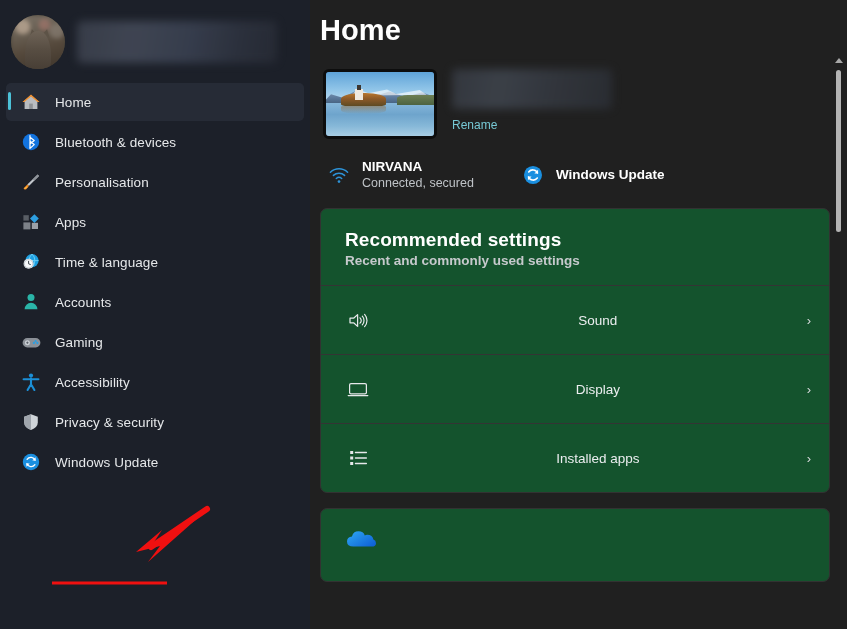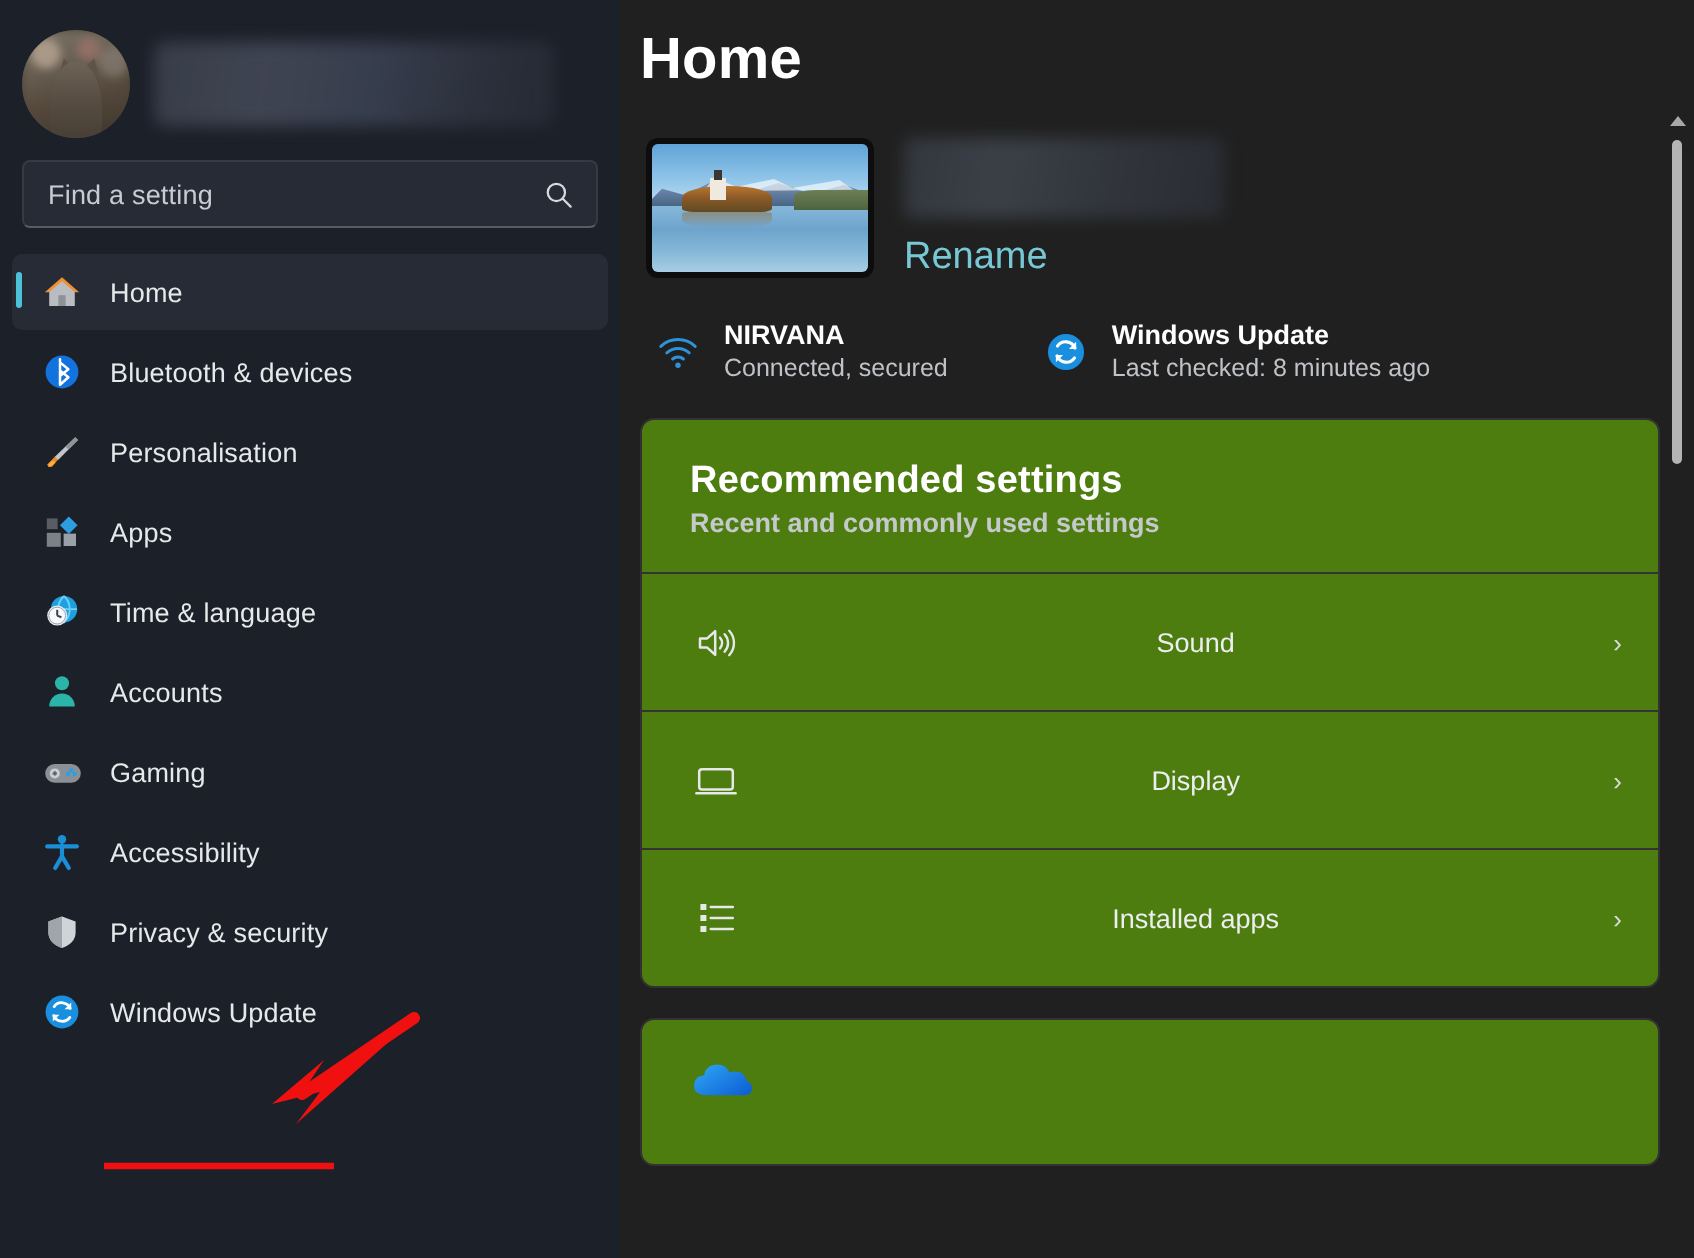--- a/index.html
+++ b/index.html
@@ -206,17 +206,6 @@
       <div class="name-redacted"></div>
     </div>
 
-    <div class="search-wrap">
-      <div class="search-box">
-        <span class="ph">Find a setting</span>
-        <span class="mag">
-          <svg width="15" height="15" viewBox="0 0 16 16">
-            <circle cx="6.6" cy="6.6" r="4.6" fill="none" stroke="#d6d9dd" stroke-width="1.2"></circle>
-            <line x1="10" y1="10" x2="14.2" y2="14.2" stroke="#d6d9dd" stroke-width="1.2" stroke-linecap="round"></line>
-          </svg>
-        </span>
-      </div>
-    </div>
 
     <div class="nav">
 

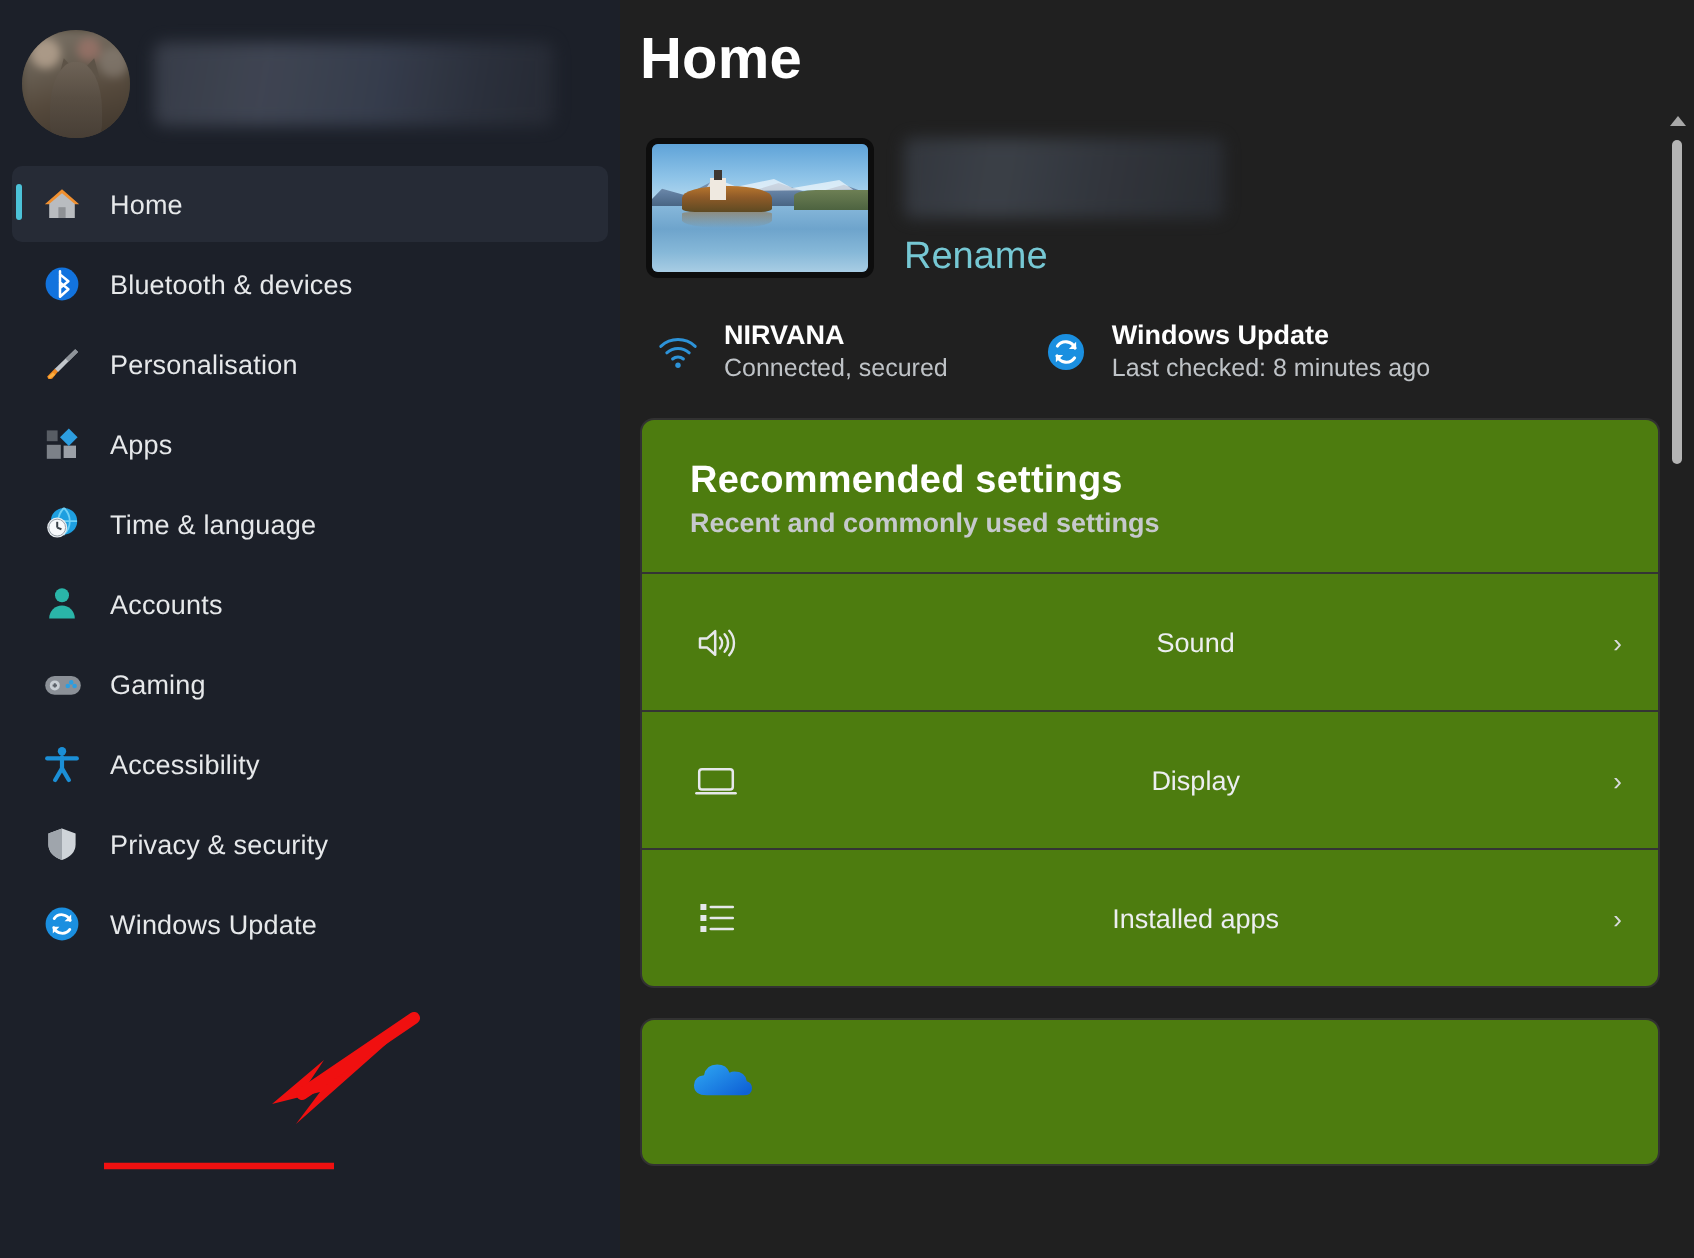--- a/index.html
+++ b/index.html
@@ -145,7 +145,7 @@
     background: linear-gradient(100deg, #34383f 0%, #3d424a 30%, #33373e 62%, #2a2d33 100%);
     filter: blur(4px); opacity: .95;
   }
-  .rename { font-size: 19px; color: #76c8d4; margin-top: 9px; cursor: pointer; }
+  .rename { font-size: 12px; color: #76c8d4; margin-top: 9px; cursor: pointer; }
 
   .status-row { display: flex; padding: 20px 12px 0 16px; }
   .status-item { display: flex; align-items: center; }

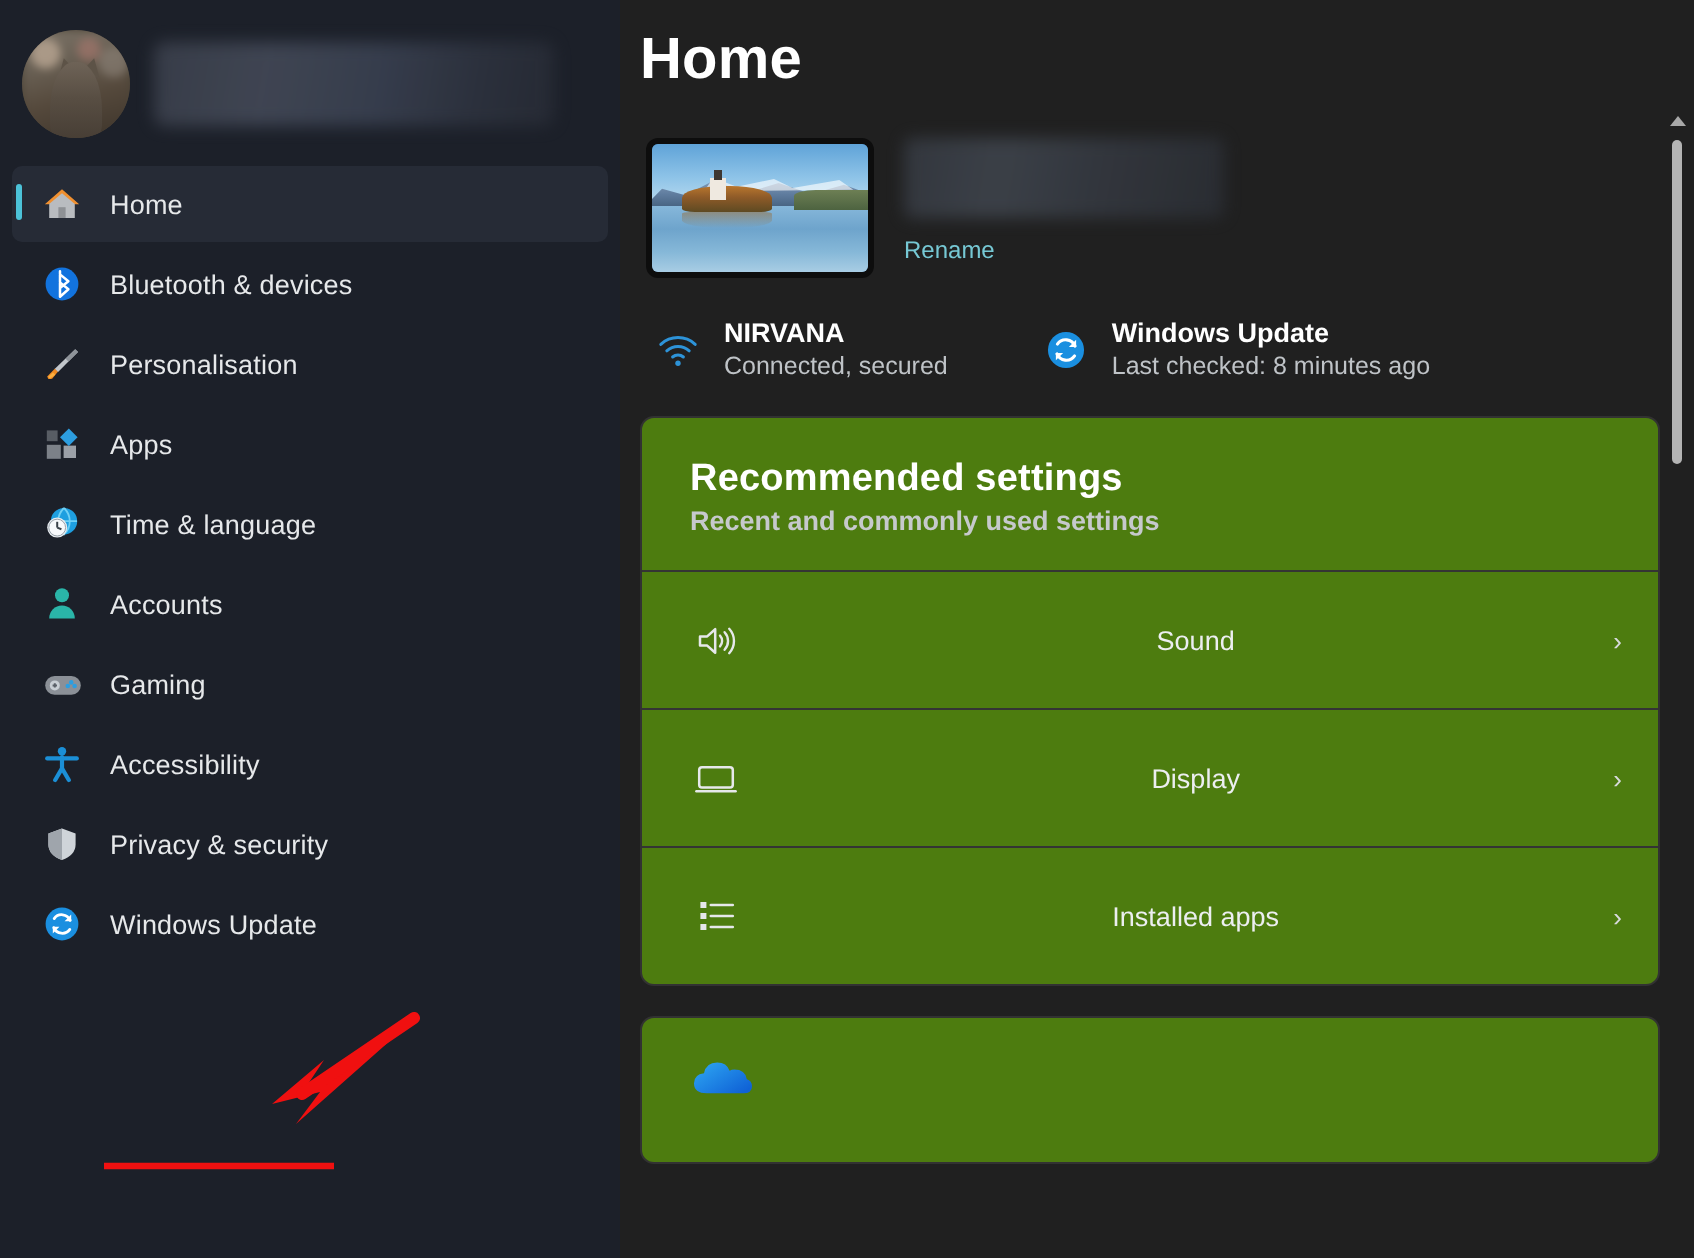--- a/index.html
+++ b/index.html
@@ -380,7 +380,6 @@
         </span>
         <div>
           <div class="status-title">Windows Update</div>
-          <div class="status-sub">Last checked: 8 minutes ago</div>
         </div>
       </div>
     </div>

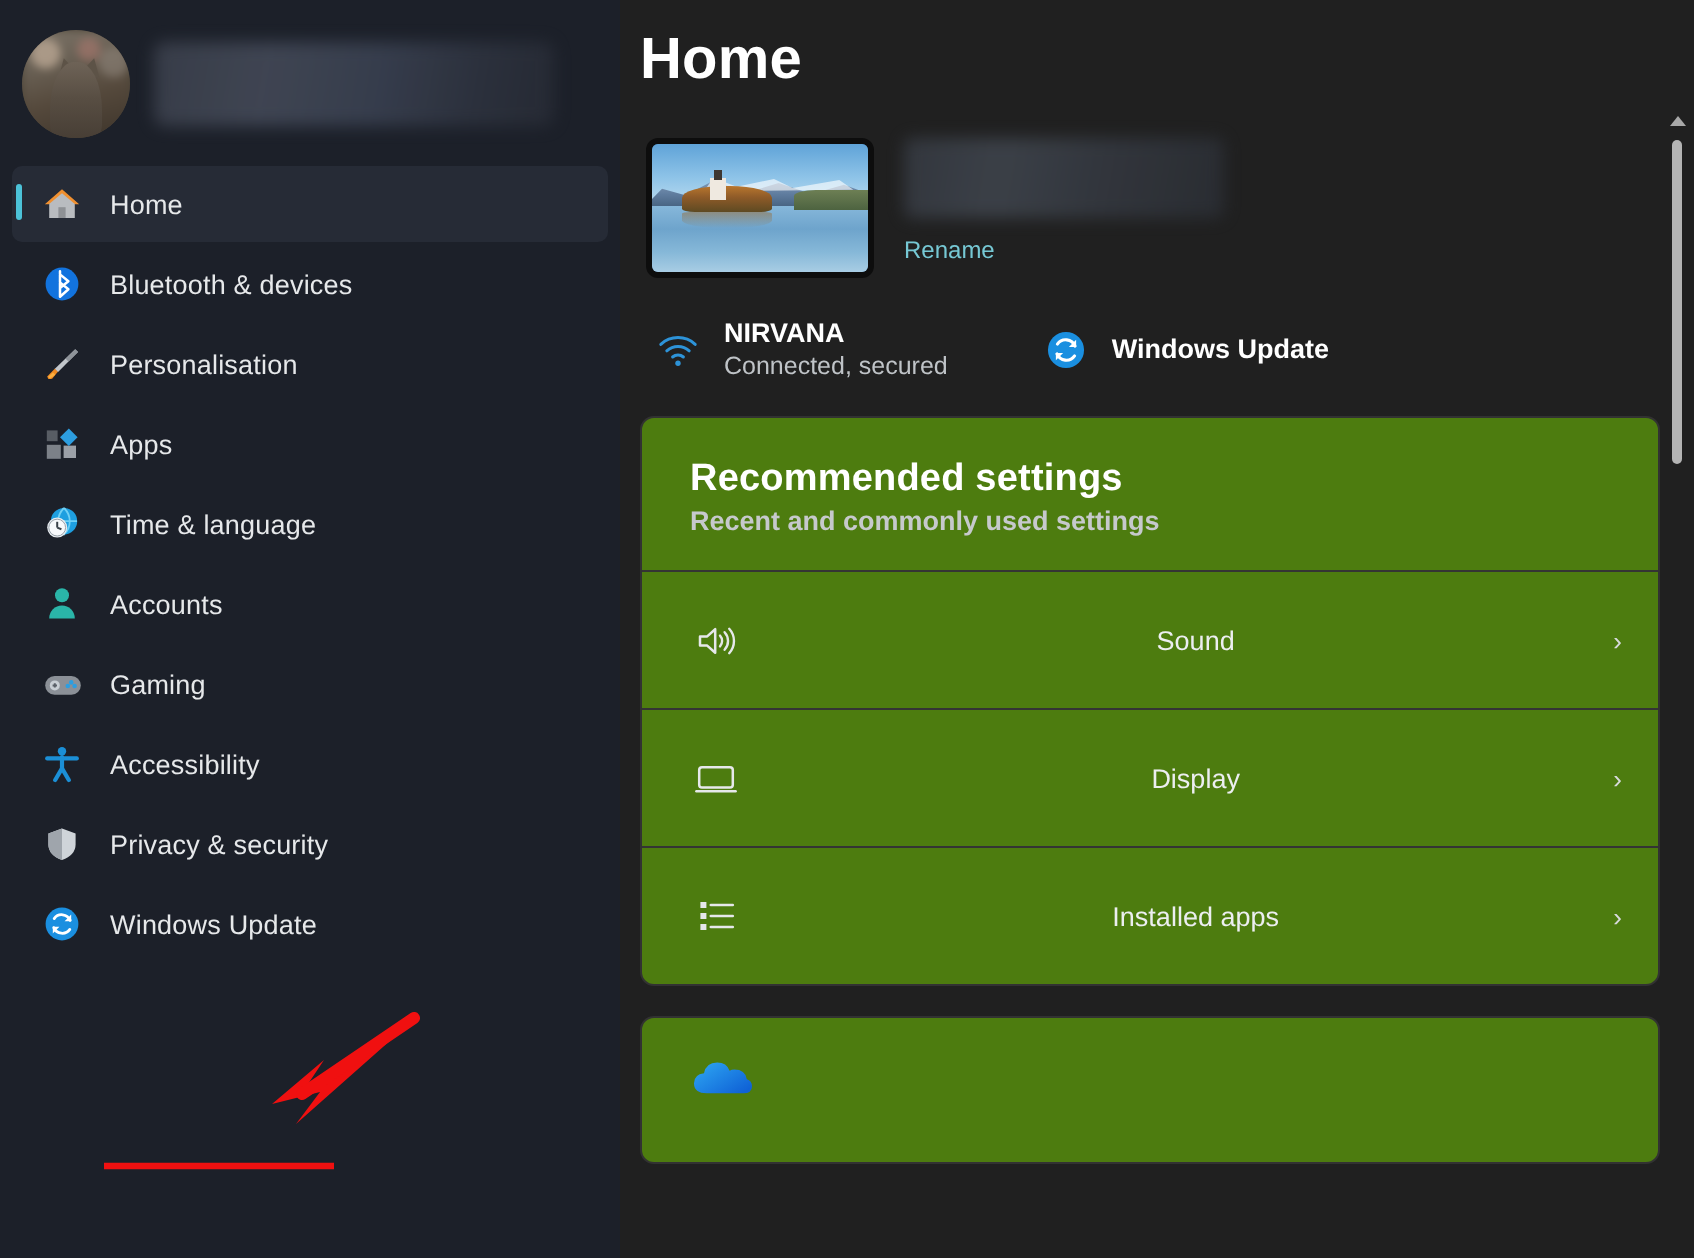--- a/index.html
+++ b/index.html
@@ -156,7 +156,7 @@
 
   .card {
     margin: 18px 17px 0 10px;
-    background: #4d7c0f;
+    background: #14532d;
     border: 1px solid #323232;
     border-radius: 7px;
     overflow: hidden;

